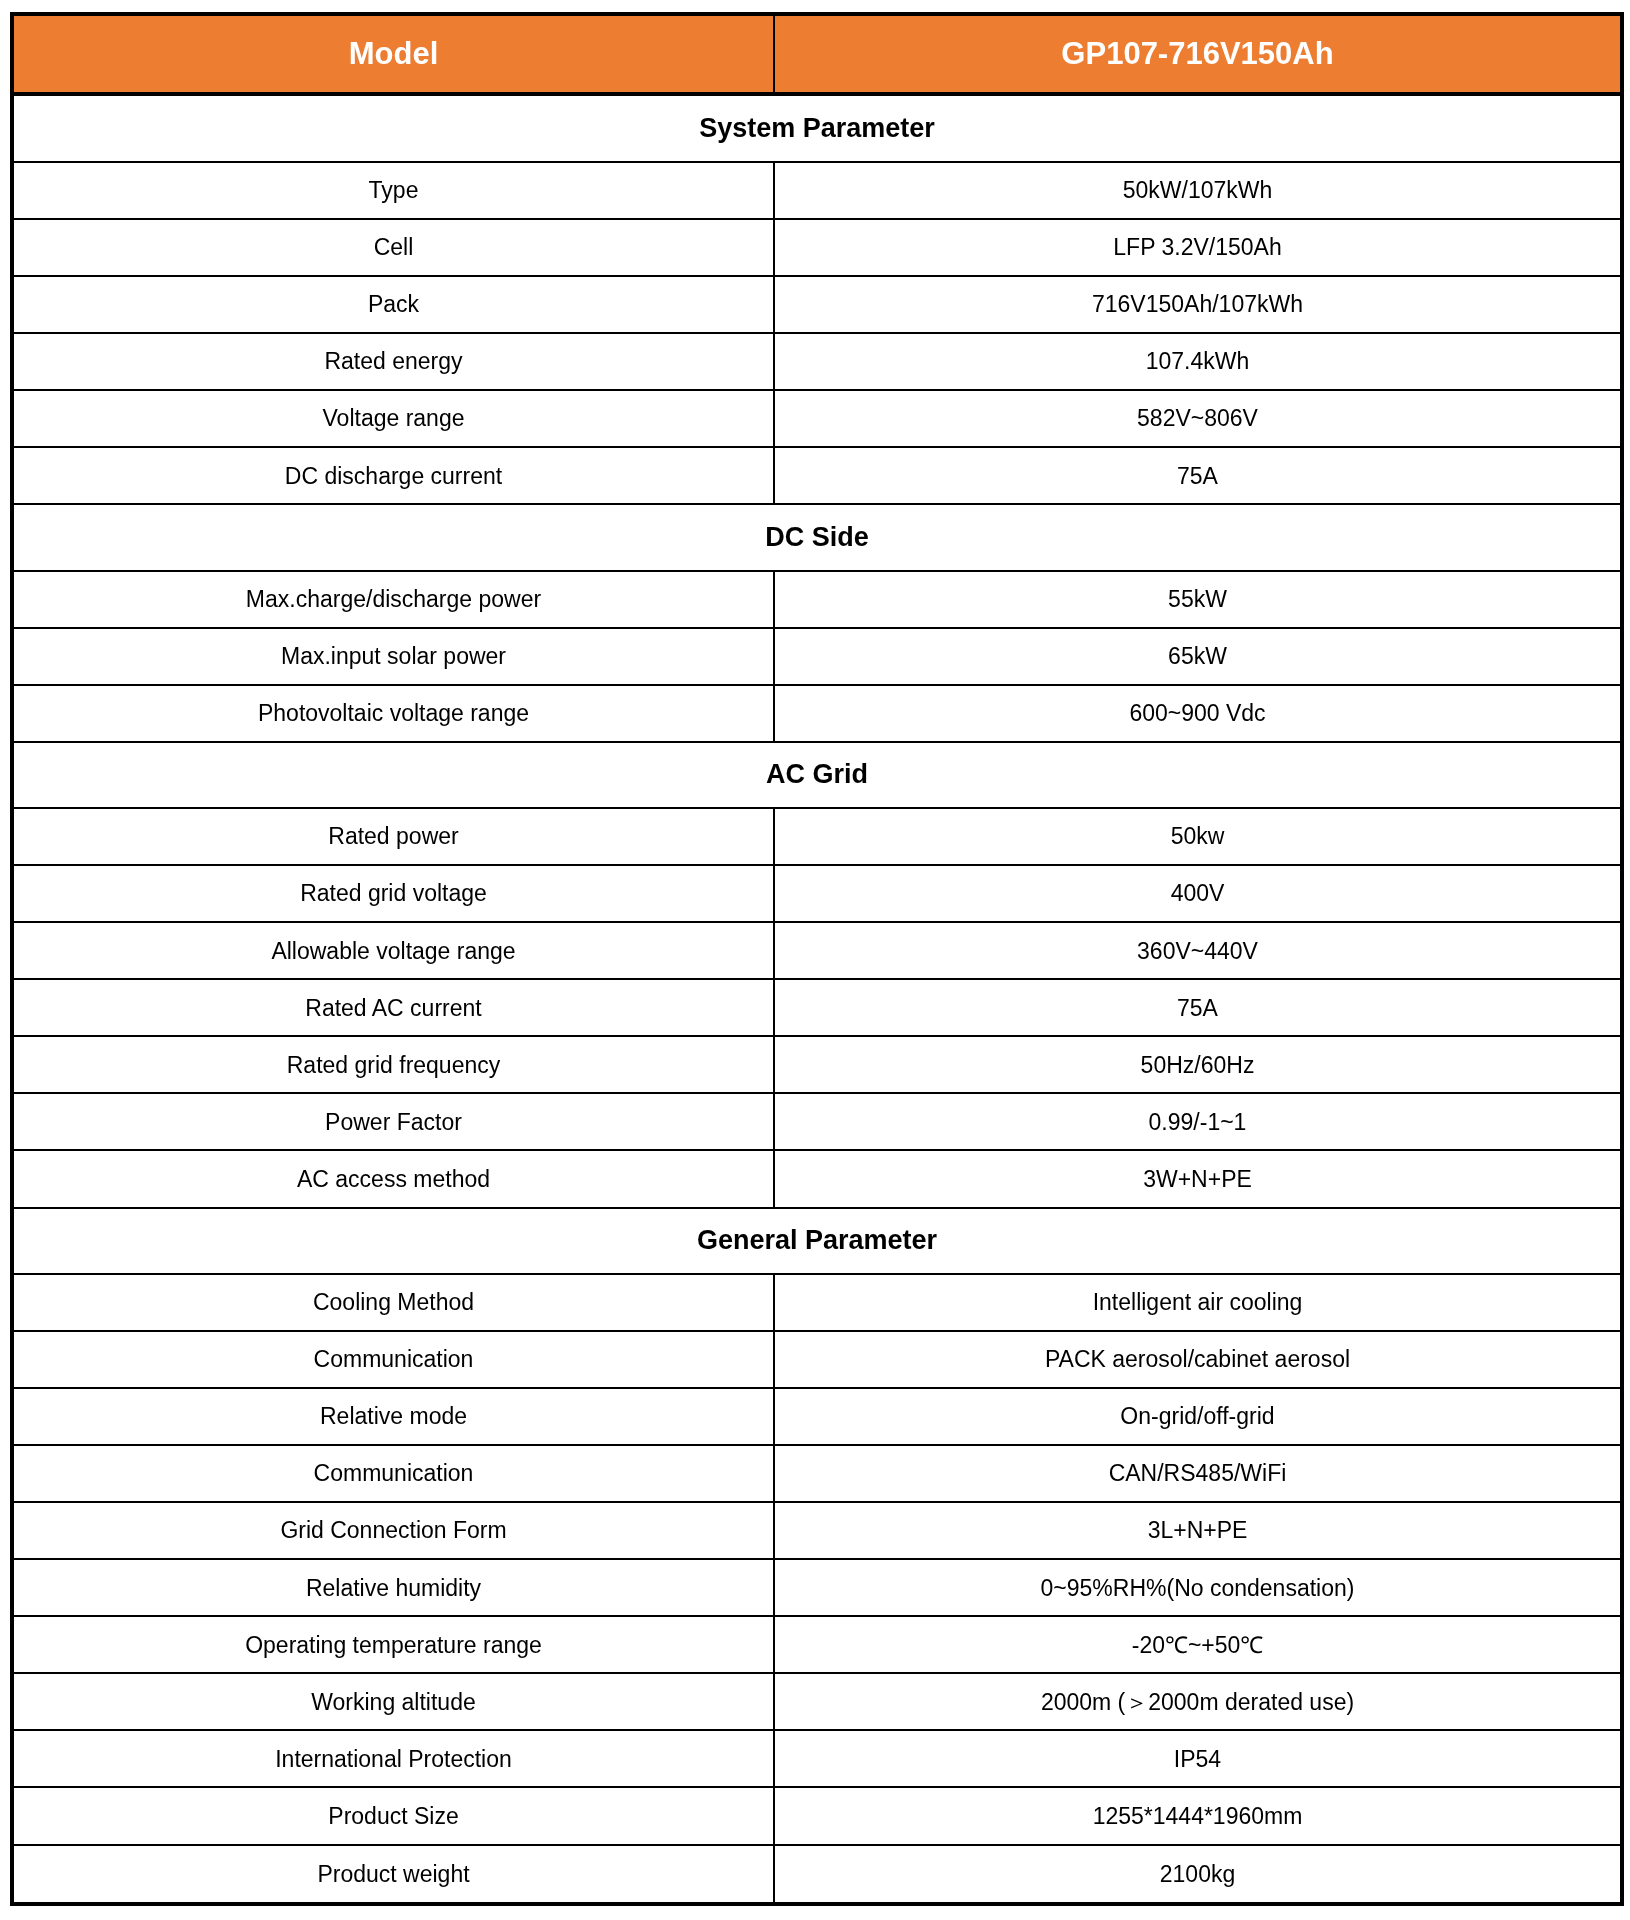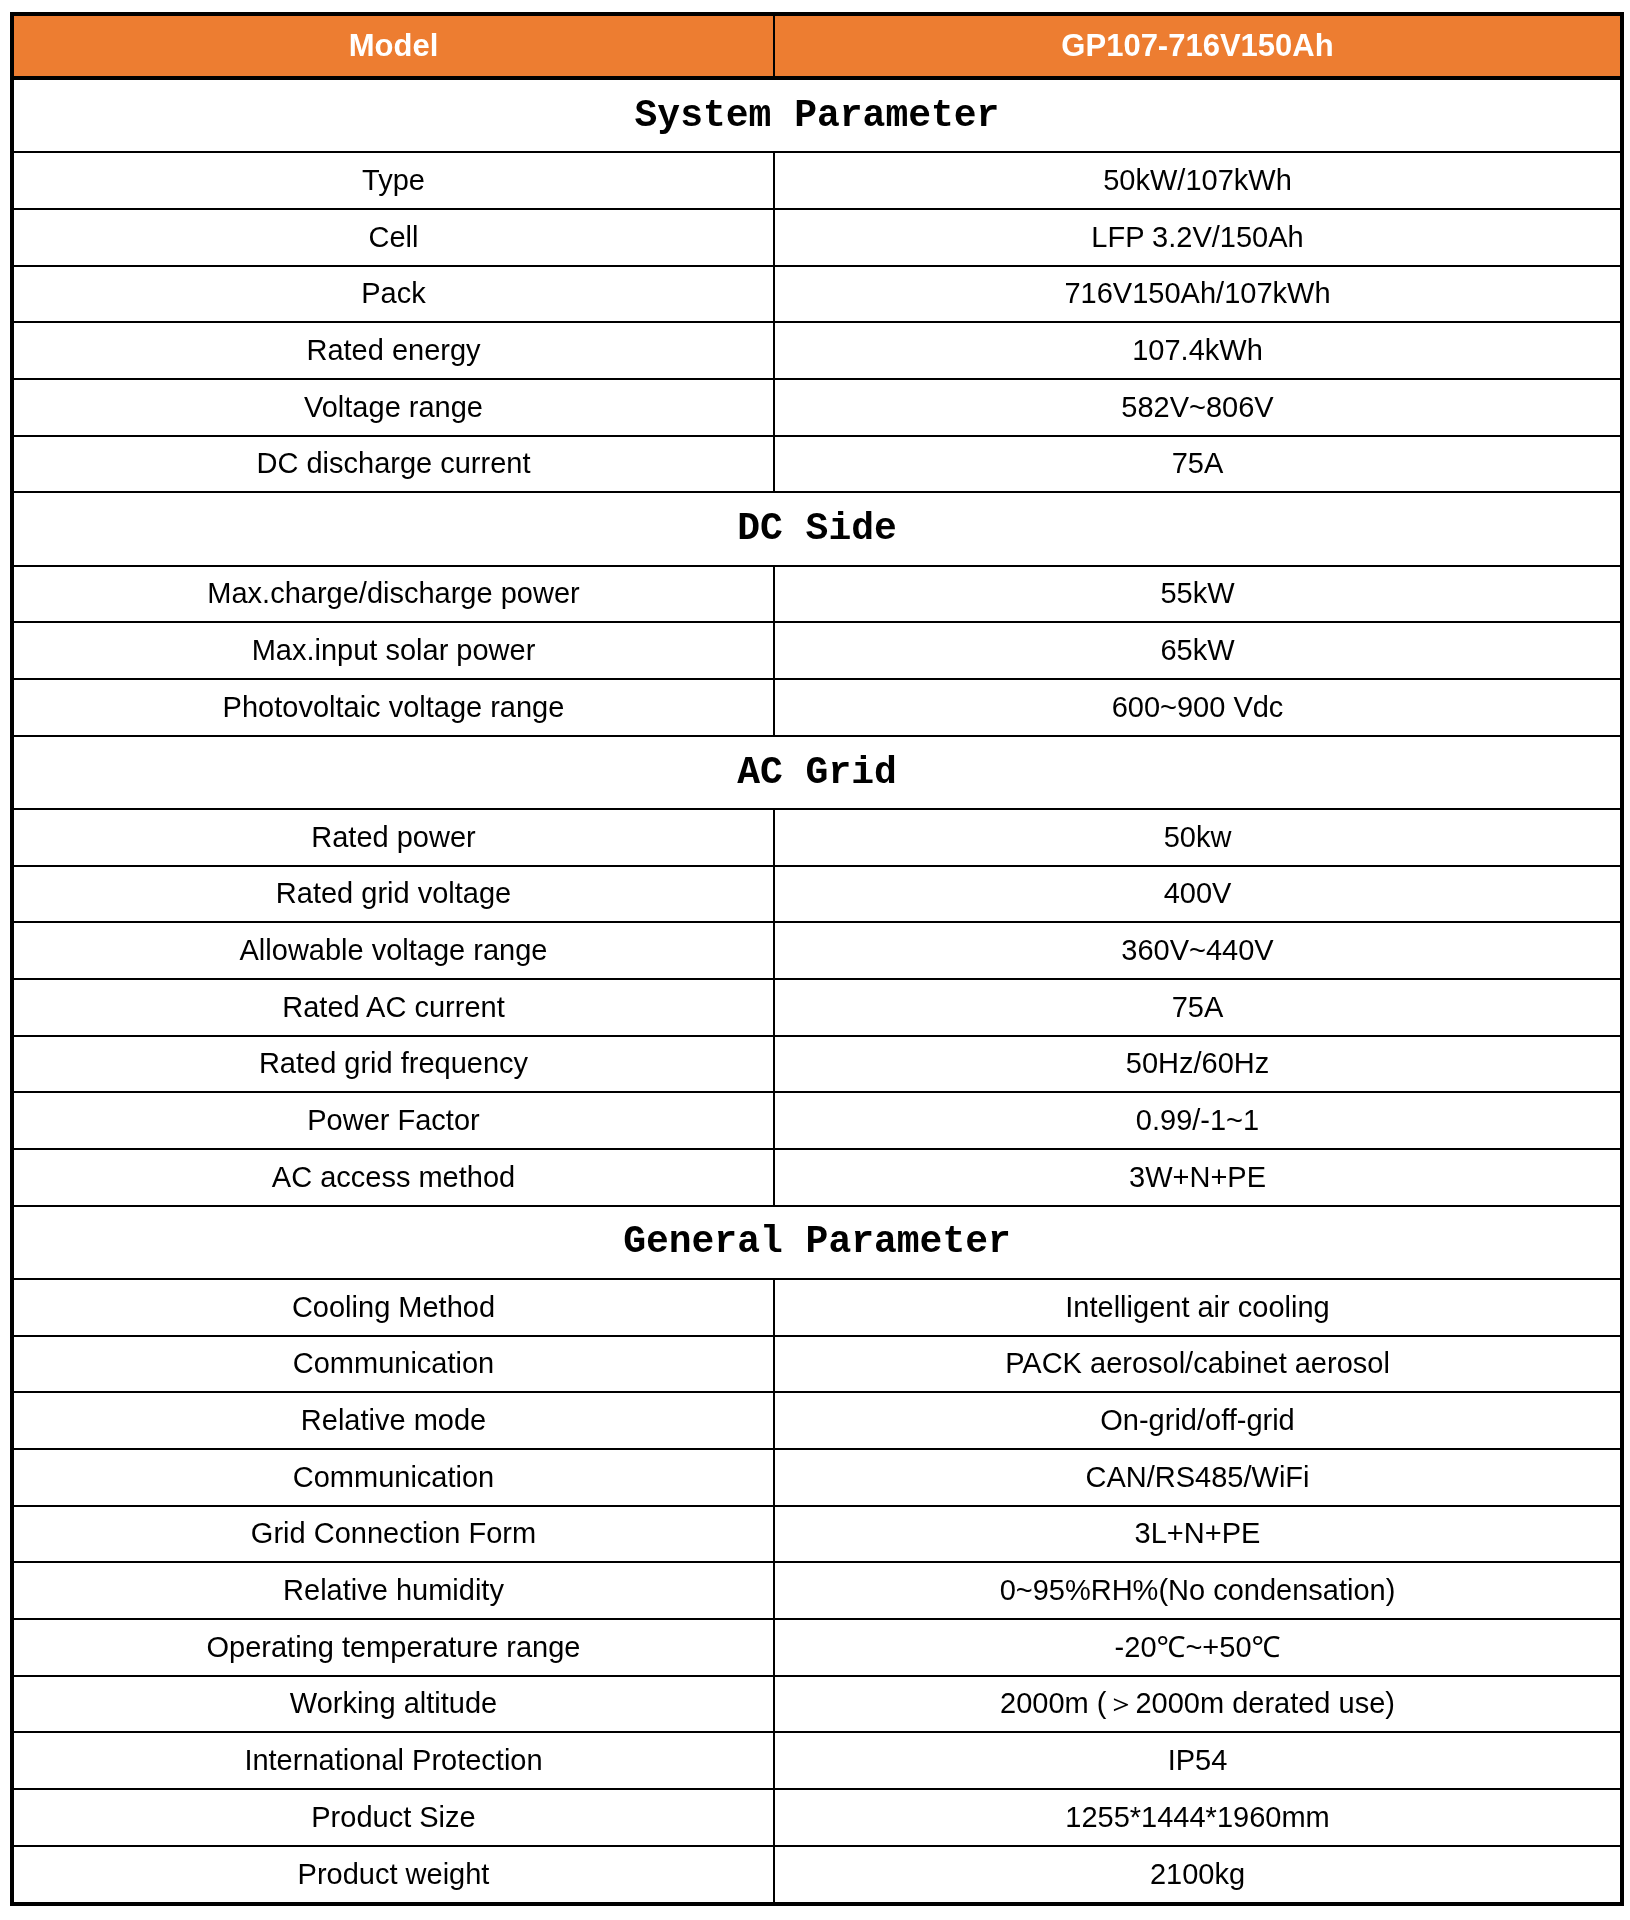--- a/index.html
+++ b/index.html
@@ -47,8 +47,7 @@
   }
   td.section {
     font-weight: bold;
-    font-size: 38px;
-    font-family: Liberation Mono, monospace;
+    font-size: 27px;
   }
   td.value.bold { font-weight: normal; }
 </style>

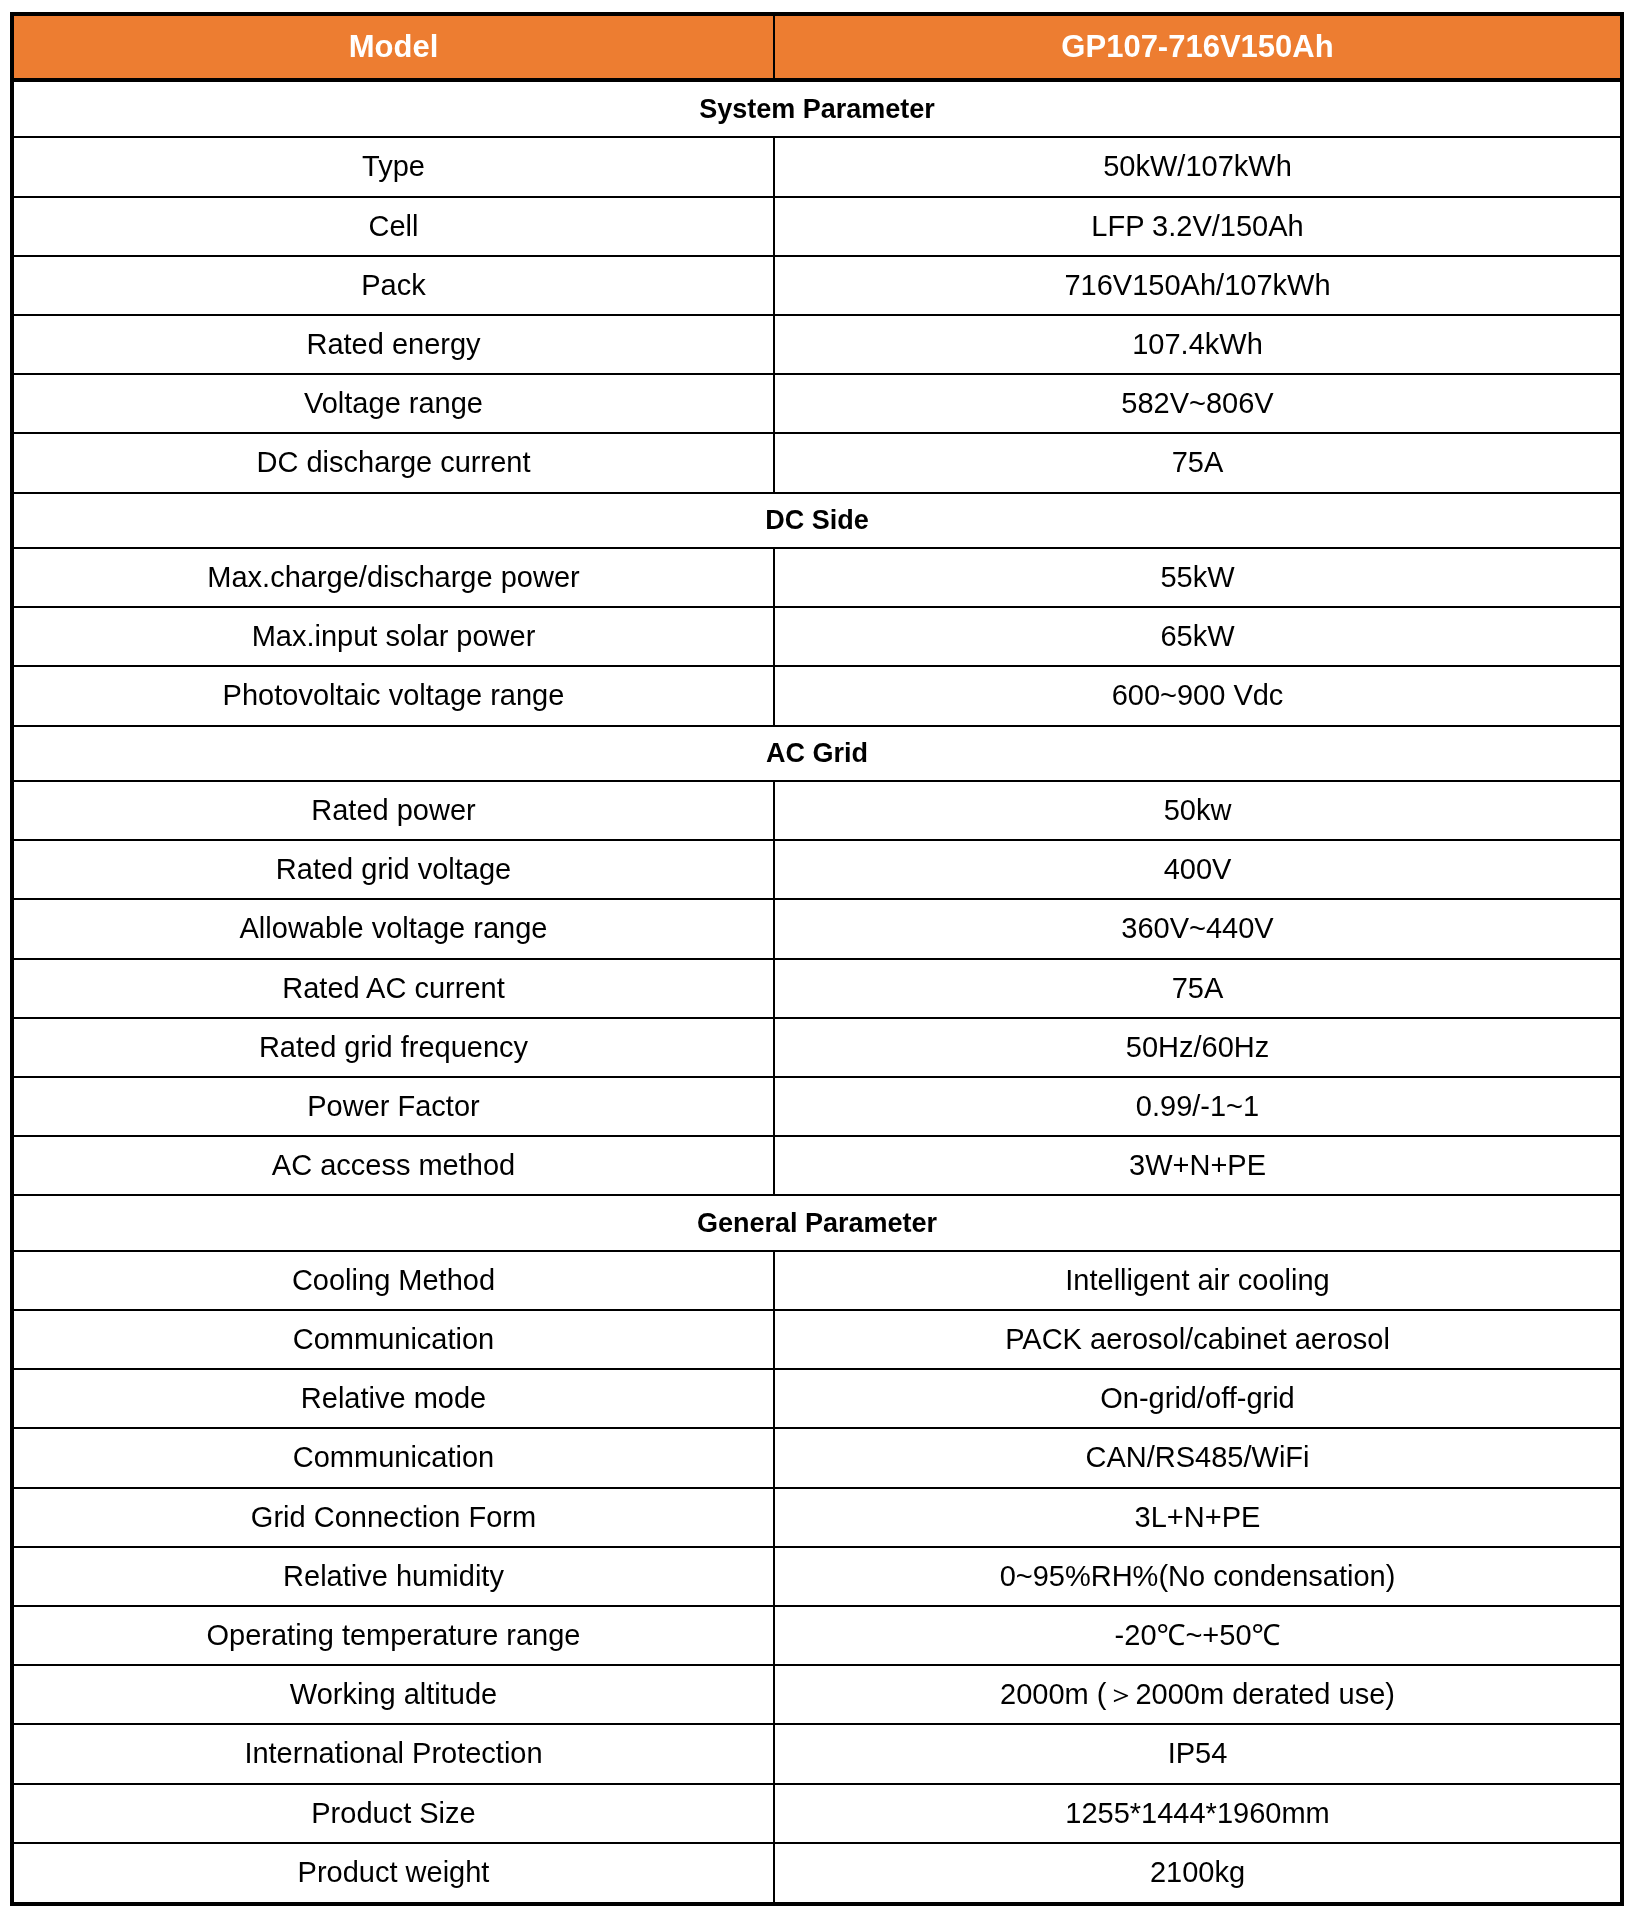--- a/index.html
+++ b/index.html
@@ -32,7 +32,7 @@
     border: 2px solid #000000;
     text-align: center;
     vertical-align: middle;
-    font-size: 29px;
+    font-size: 23px;
     line-height: 1.15;
     padding: 0 8px;
     overflow: hidden;

